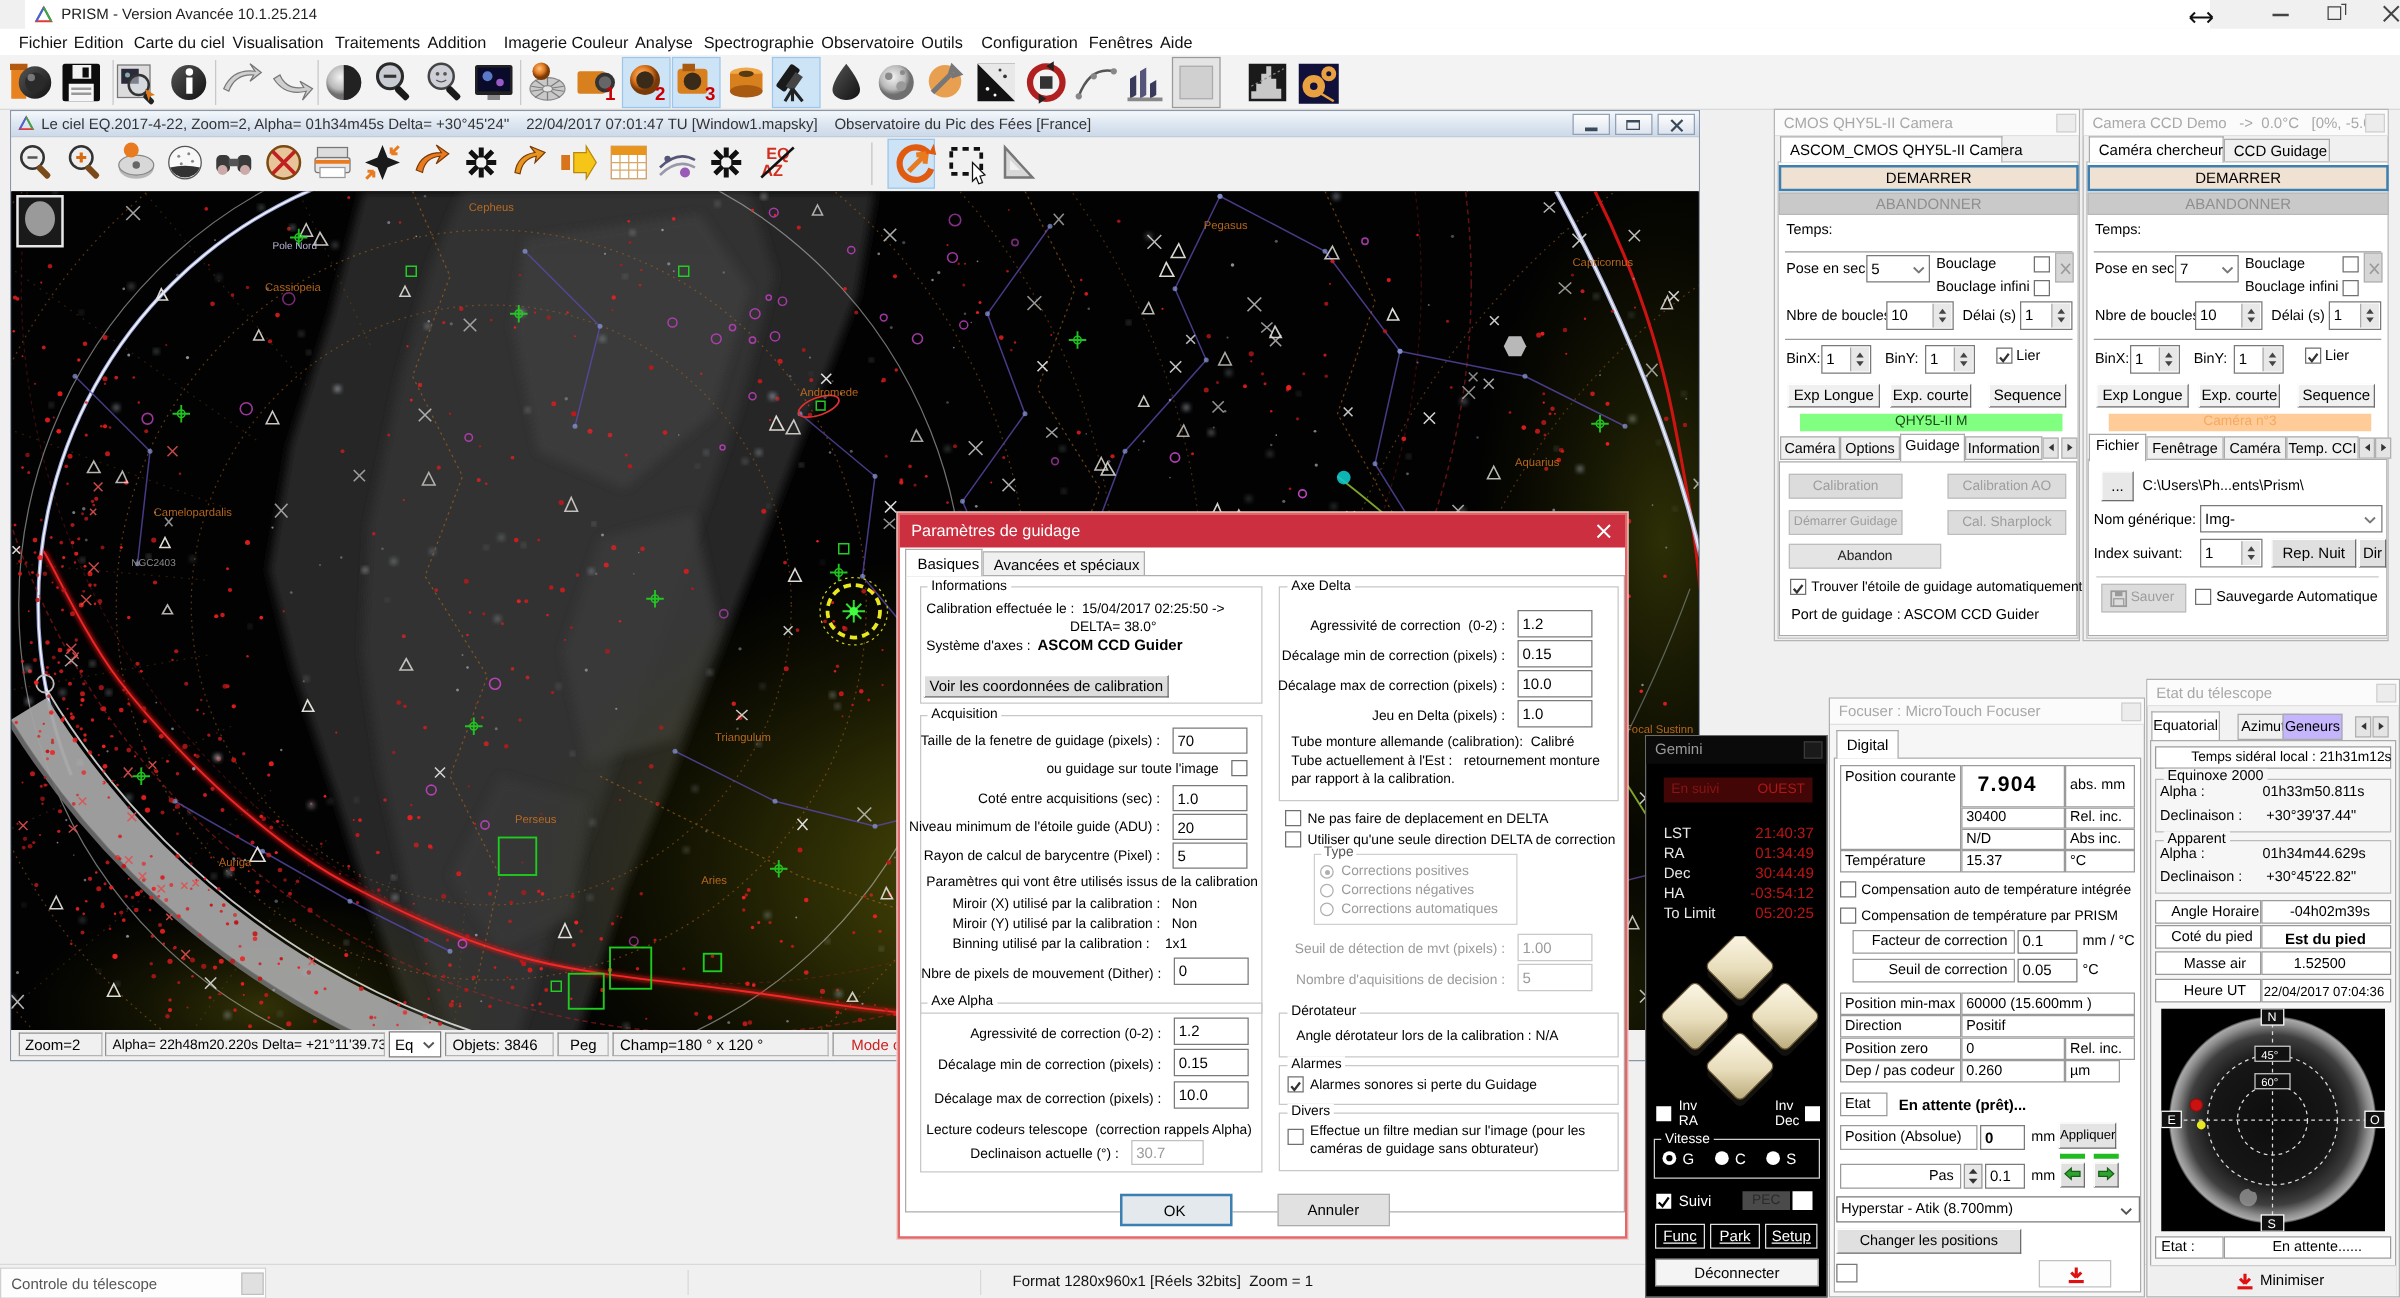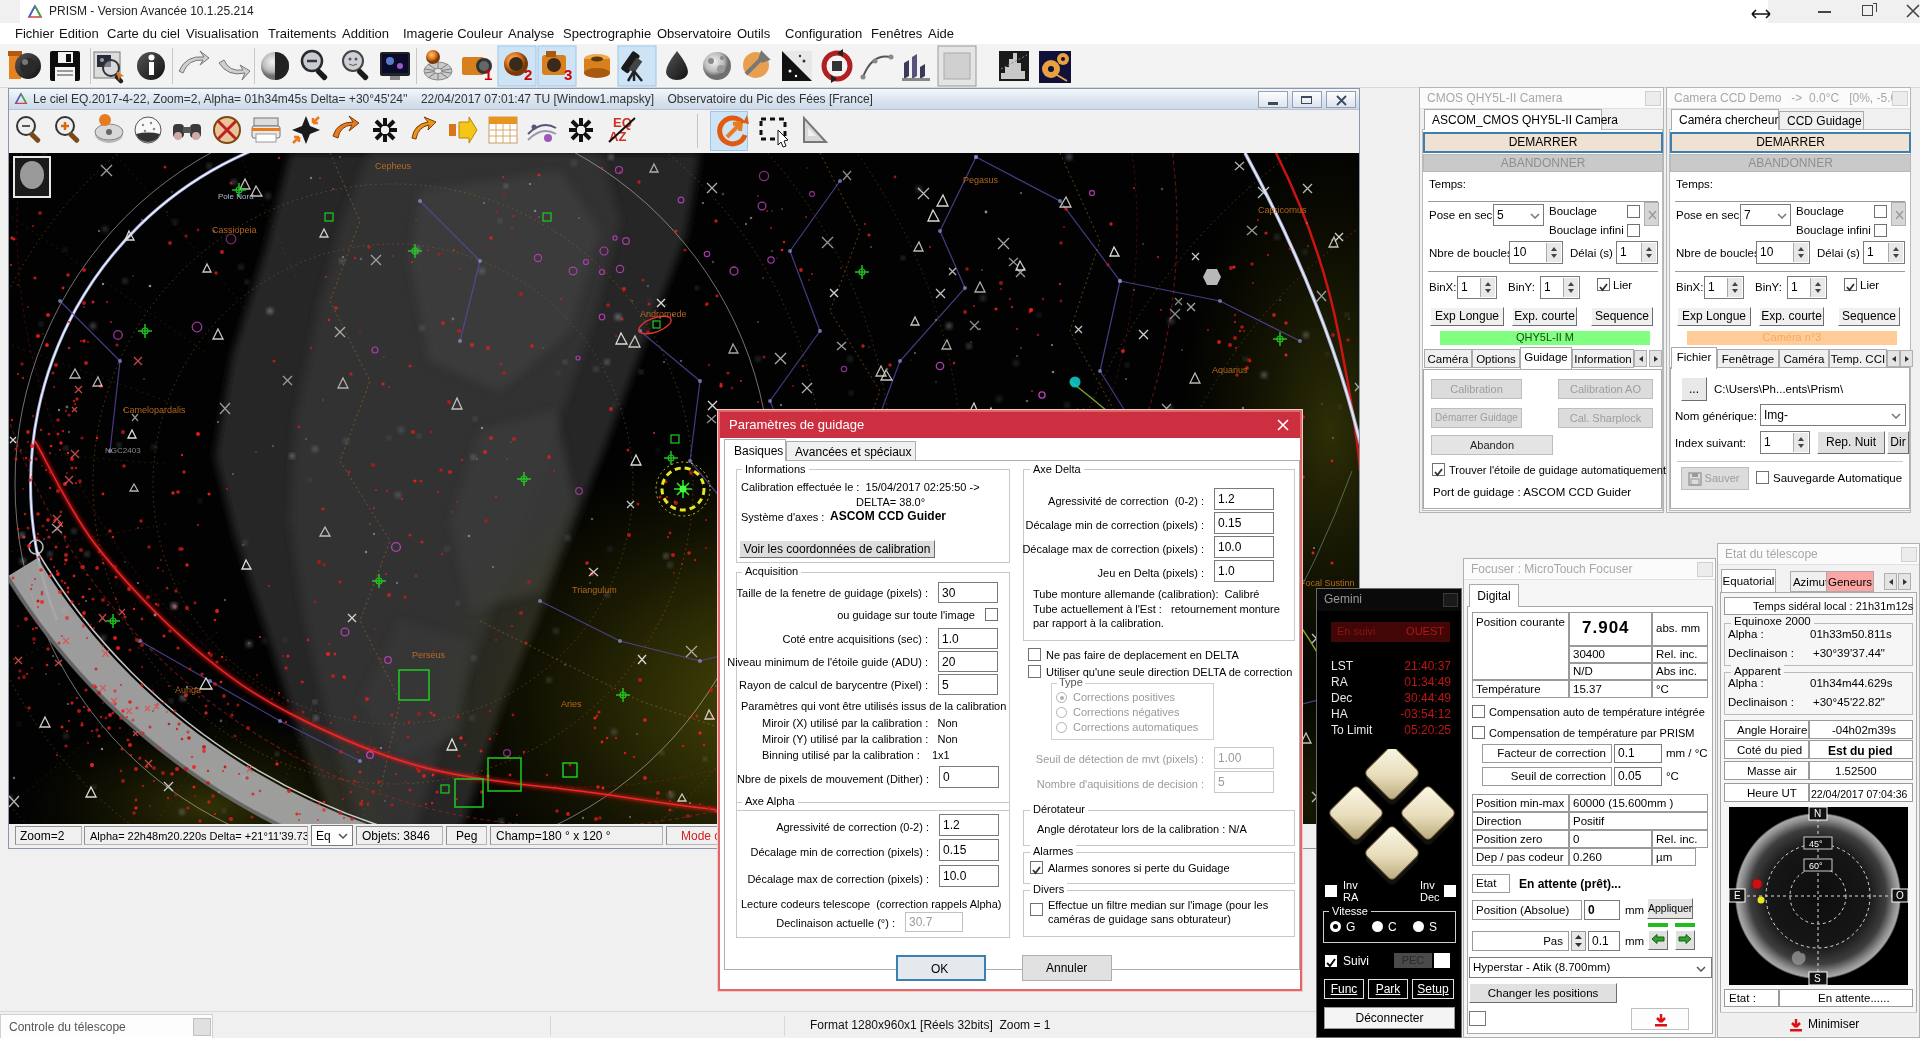--- a/index.html
+++ b/index.html
@@ -2501,7 +2501,7 @@
     <div class="ctitle">Etat du télescope<div class="ctbtn"></div></div>
     <div class="abs" style="left:3px;top:25px;width:55px;height:23px;background:#fff;border:1px solid #aaa;border-bottom:none;z-index:2;font-size:11.5px;text-align:center;line-height:22px">Equatorial</div>
     <div class="abs" style="left:72px;top:27px;width:50px;height:21px;background:#f0f0f0;border:1px solid #aaa;font-size:11.5px;text-align:center;line-height:20px">Azimutal</div>
-    <div class="abs" style="left:108px;top:27px;width:48px;height:21px;background:#fca5a5;border:1px solid #aaa;font-size:11.5px;text-align:center;line-height:20px">Geneurs</div>
+    <div class="abs" style="left:108px;top:27px;width:48px;height:21px;background:#c4b5fd;border:1px solid #aaa;font-size:11.5px;text-align:center;line-height:20px">Geneurs</div>
     <div class="ctsp" style="left:166px;top:29px"><svg width="8" height="8">
           <path d="M6 1 L2 4 L6 7" fill="#333"></path>
         </svg></div>

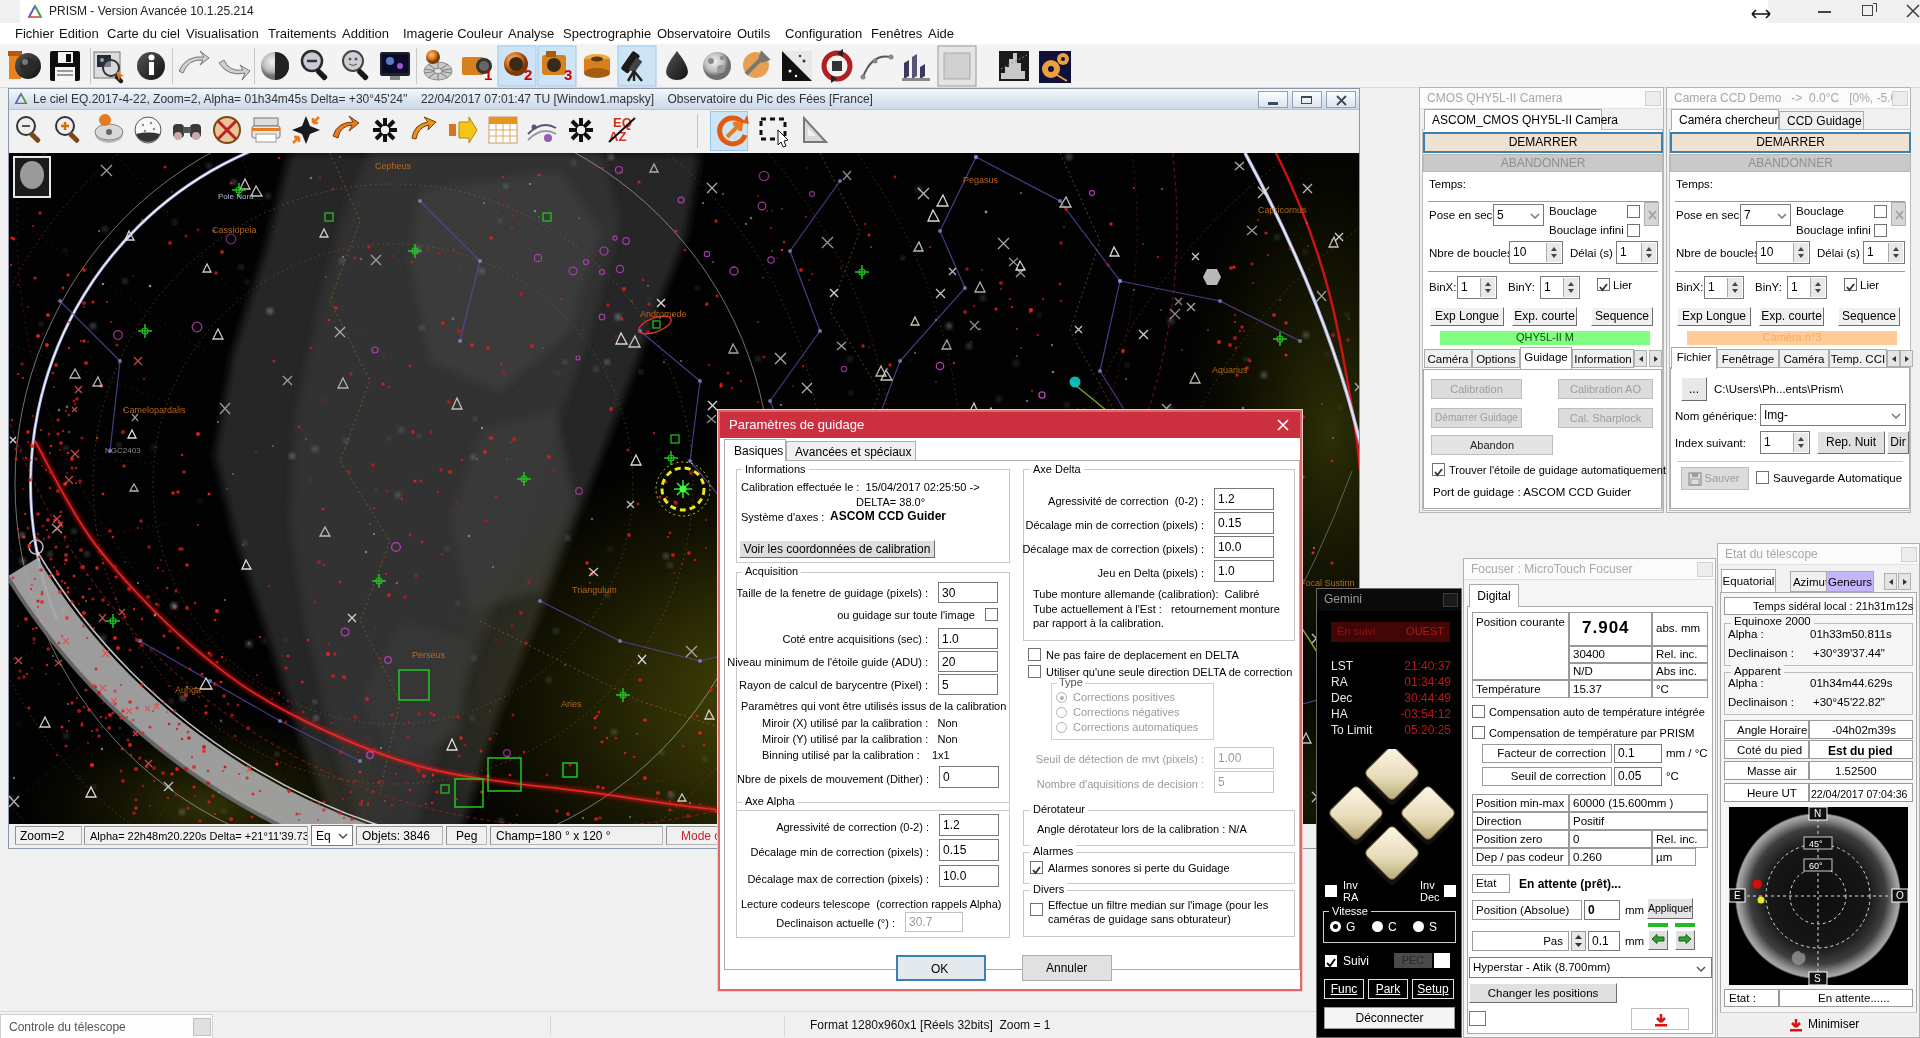--- a/index.html
+++ b/index.html
@@ -2095,7 +2095,7 @@
     <div class="abs" style="left:16px;top:160px;width:274px;height:239px;border:1px solid #c8c8c8"></div>
     <span class="txt" style="left:22px;top:153px;background:#fff;padding:0 3px">Acquisition</span>
     <span class="txt" style="right:372px;top:175px">Taille de la fenetre de guidage (pixels) :</span>
-    <div class="abs edit" style="left:218px;top:170px;width:60px;height:21px;line-height:20px">30</div>
+    <div class="abs edit" style="left:218px;top:170px;width:60px;height:21px;line-height:20px">70</div>
     <span class="txt" style="right:325px;top:197px">ou guidage sur toute l'image</span>
     <div class="cb" style="left:265px;top:196px"></div>
     <span class="txt" style="right:372px;top:221px">Coté entre acquisitions (sec) :</span>

